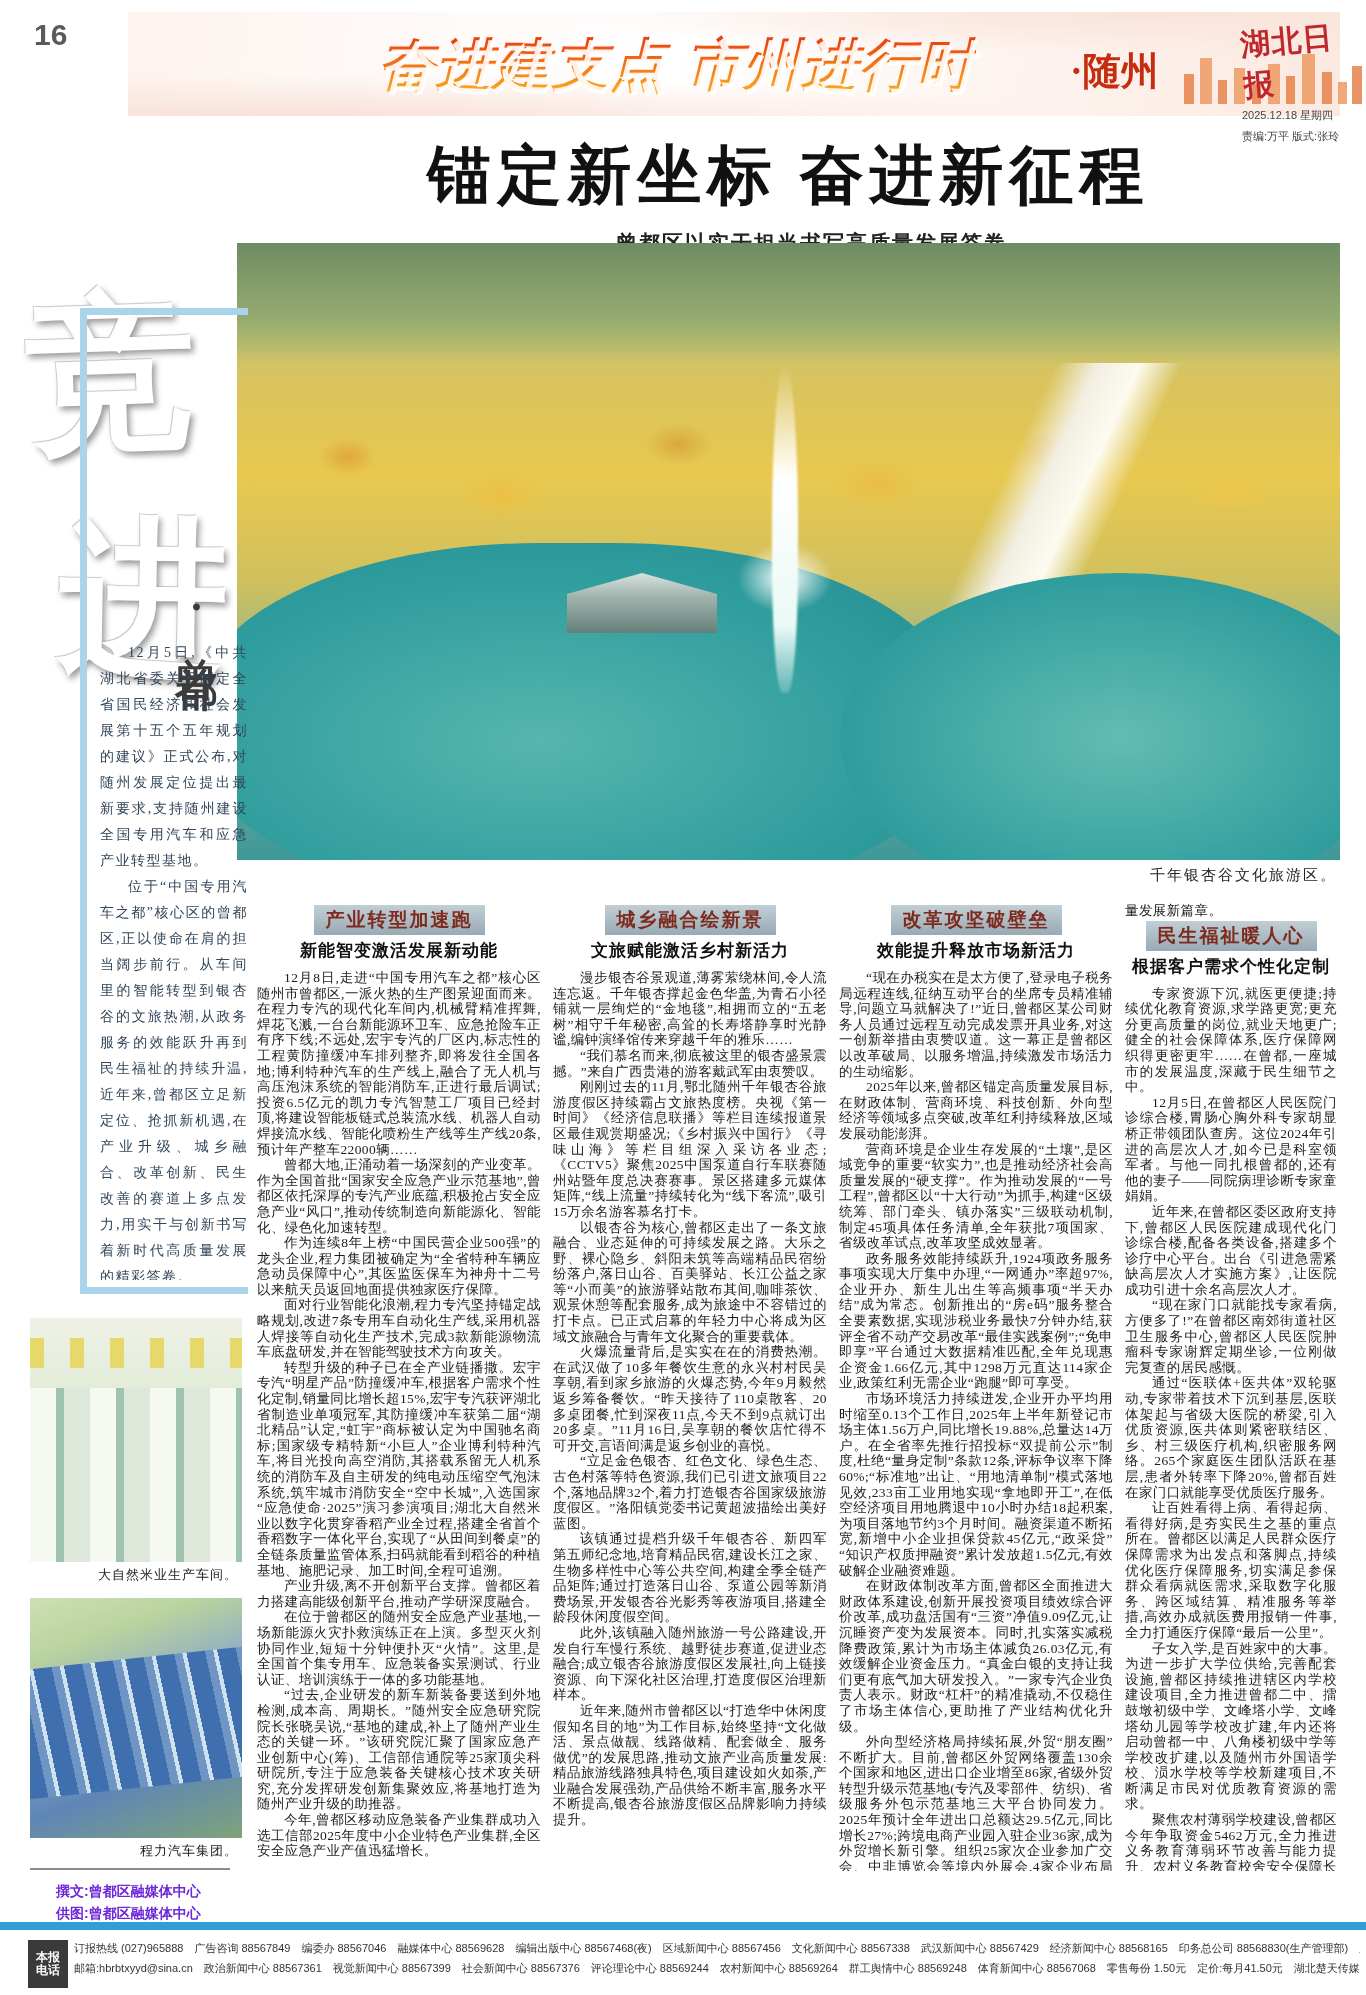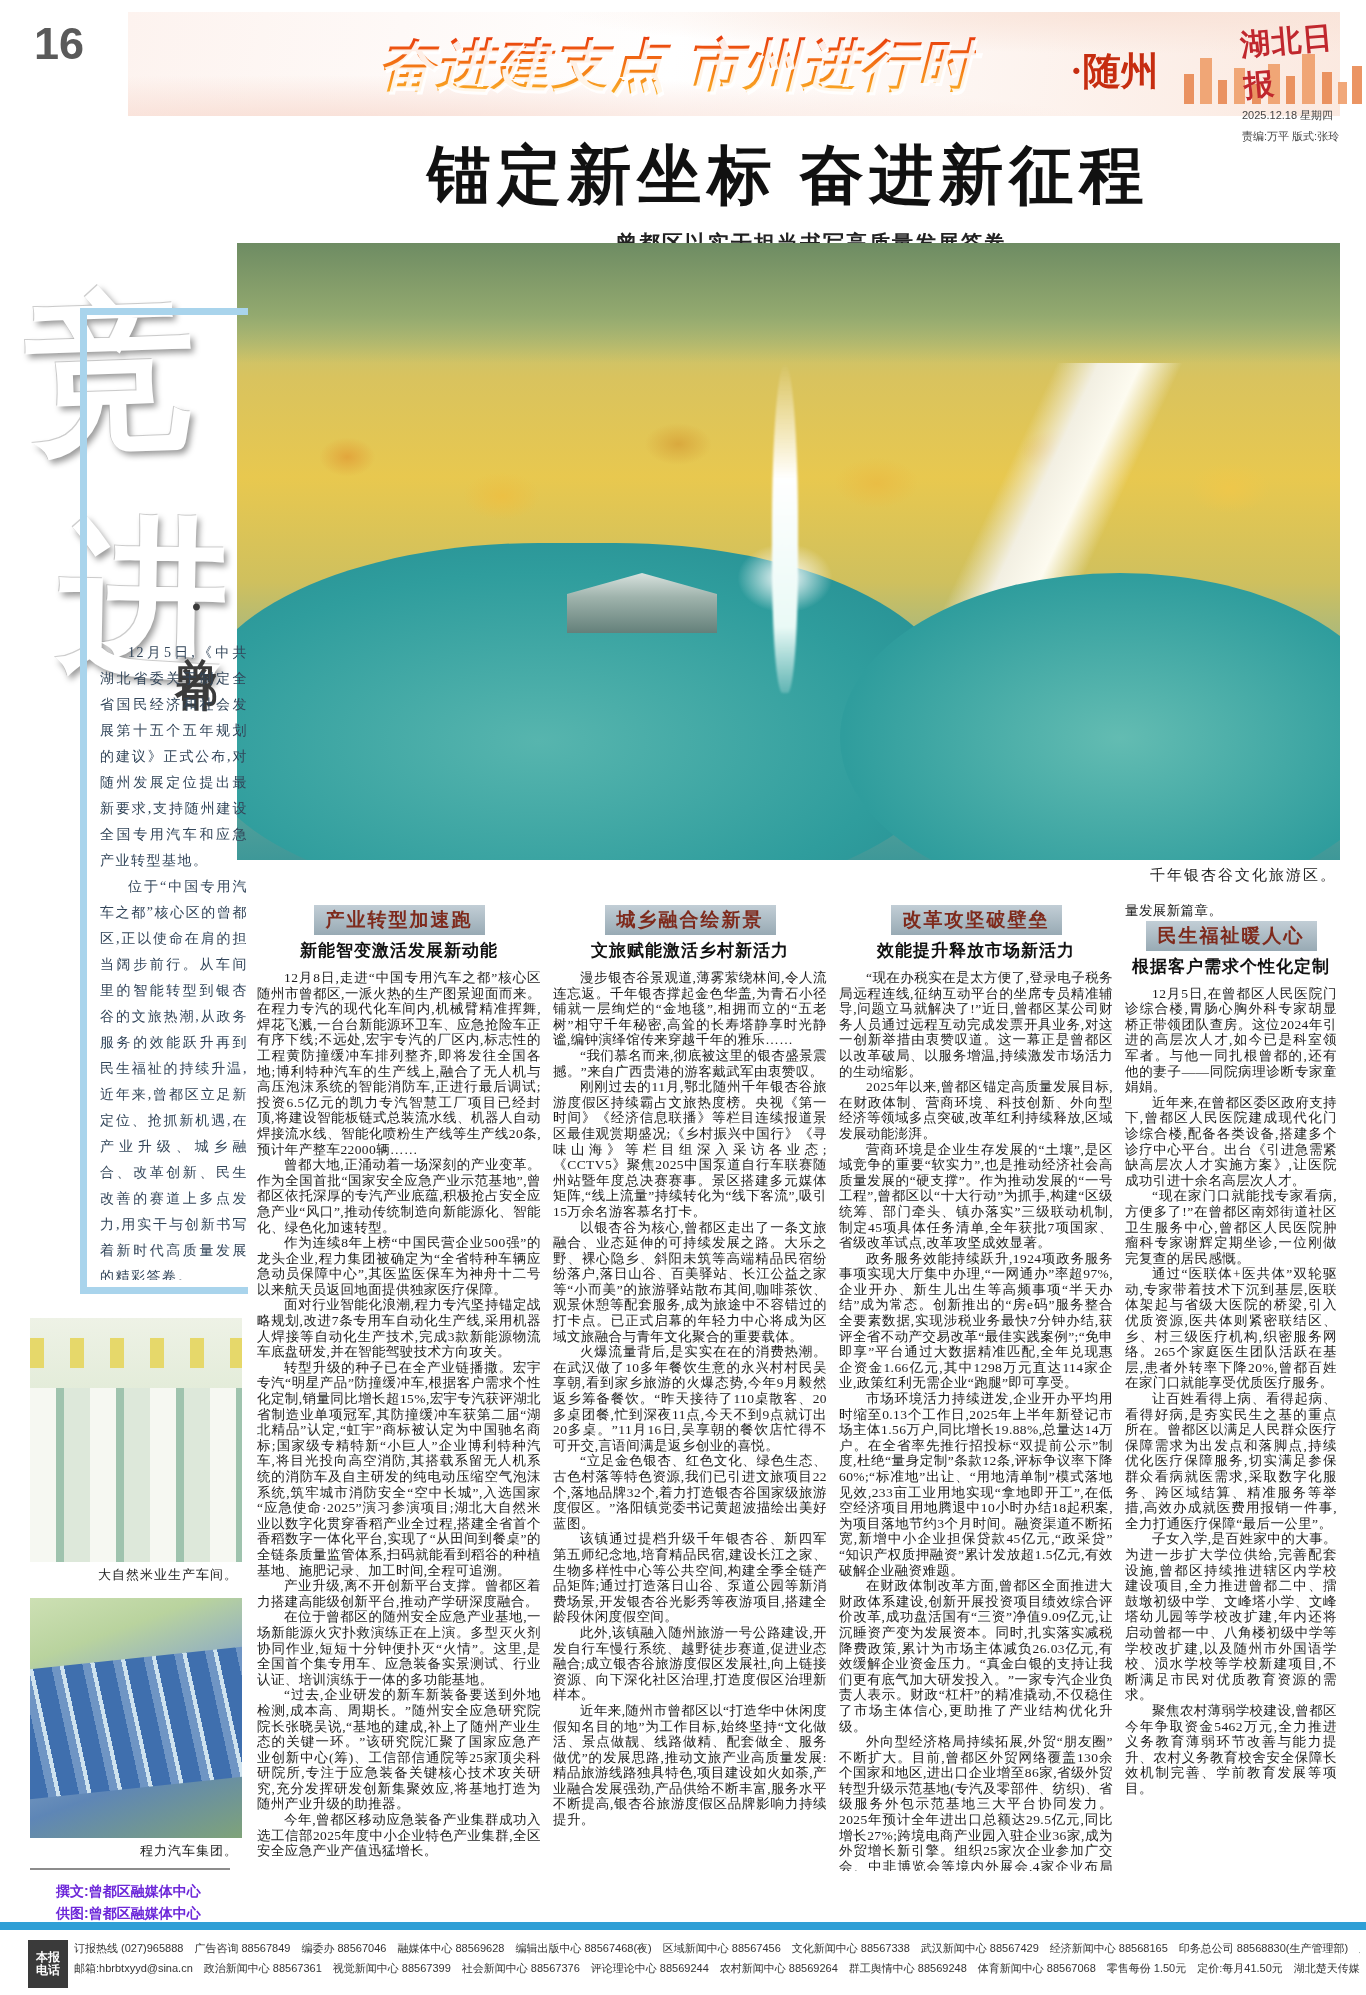--- a/index.html
+++ b/index.html
@@ -6,7 +6,7 @@
   .page{position:relative;width:1366px;height:1995px;background:#fff;overflow:hidden;
         font-family:"Liberation Serif","DejaVu Serif",serif;}
   
-  .pagenum{position:absolute;left:34px;top:18px;font-size:45px;color:#5a5a5a;
+  .pagenum{position:absolute;left:34px;top:18px;font-size:30px;color:#5a5a5a;
            font-family:"Liberation Sans",sans-serif;font-weight:bold;}
   .banner{position:absolute;left:128px;top:12px;width:1212px;height:104px;
           background:

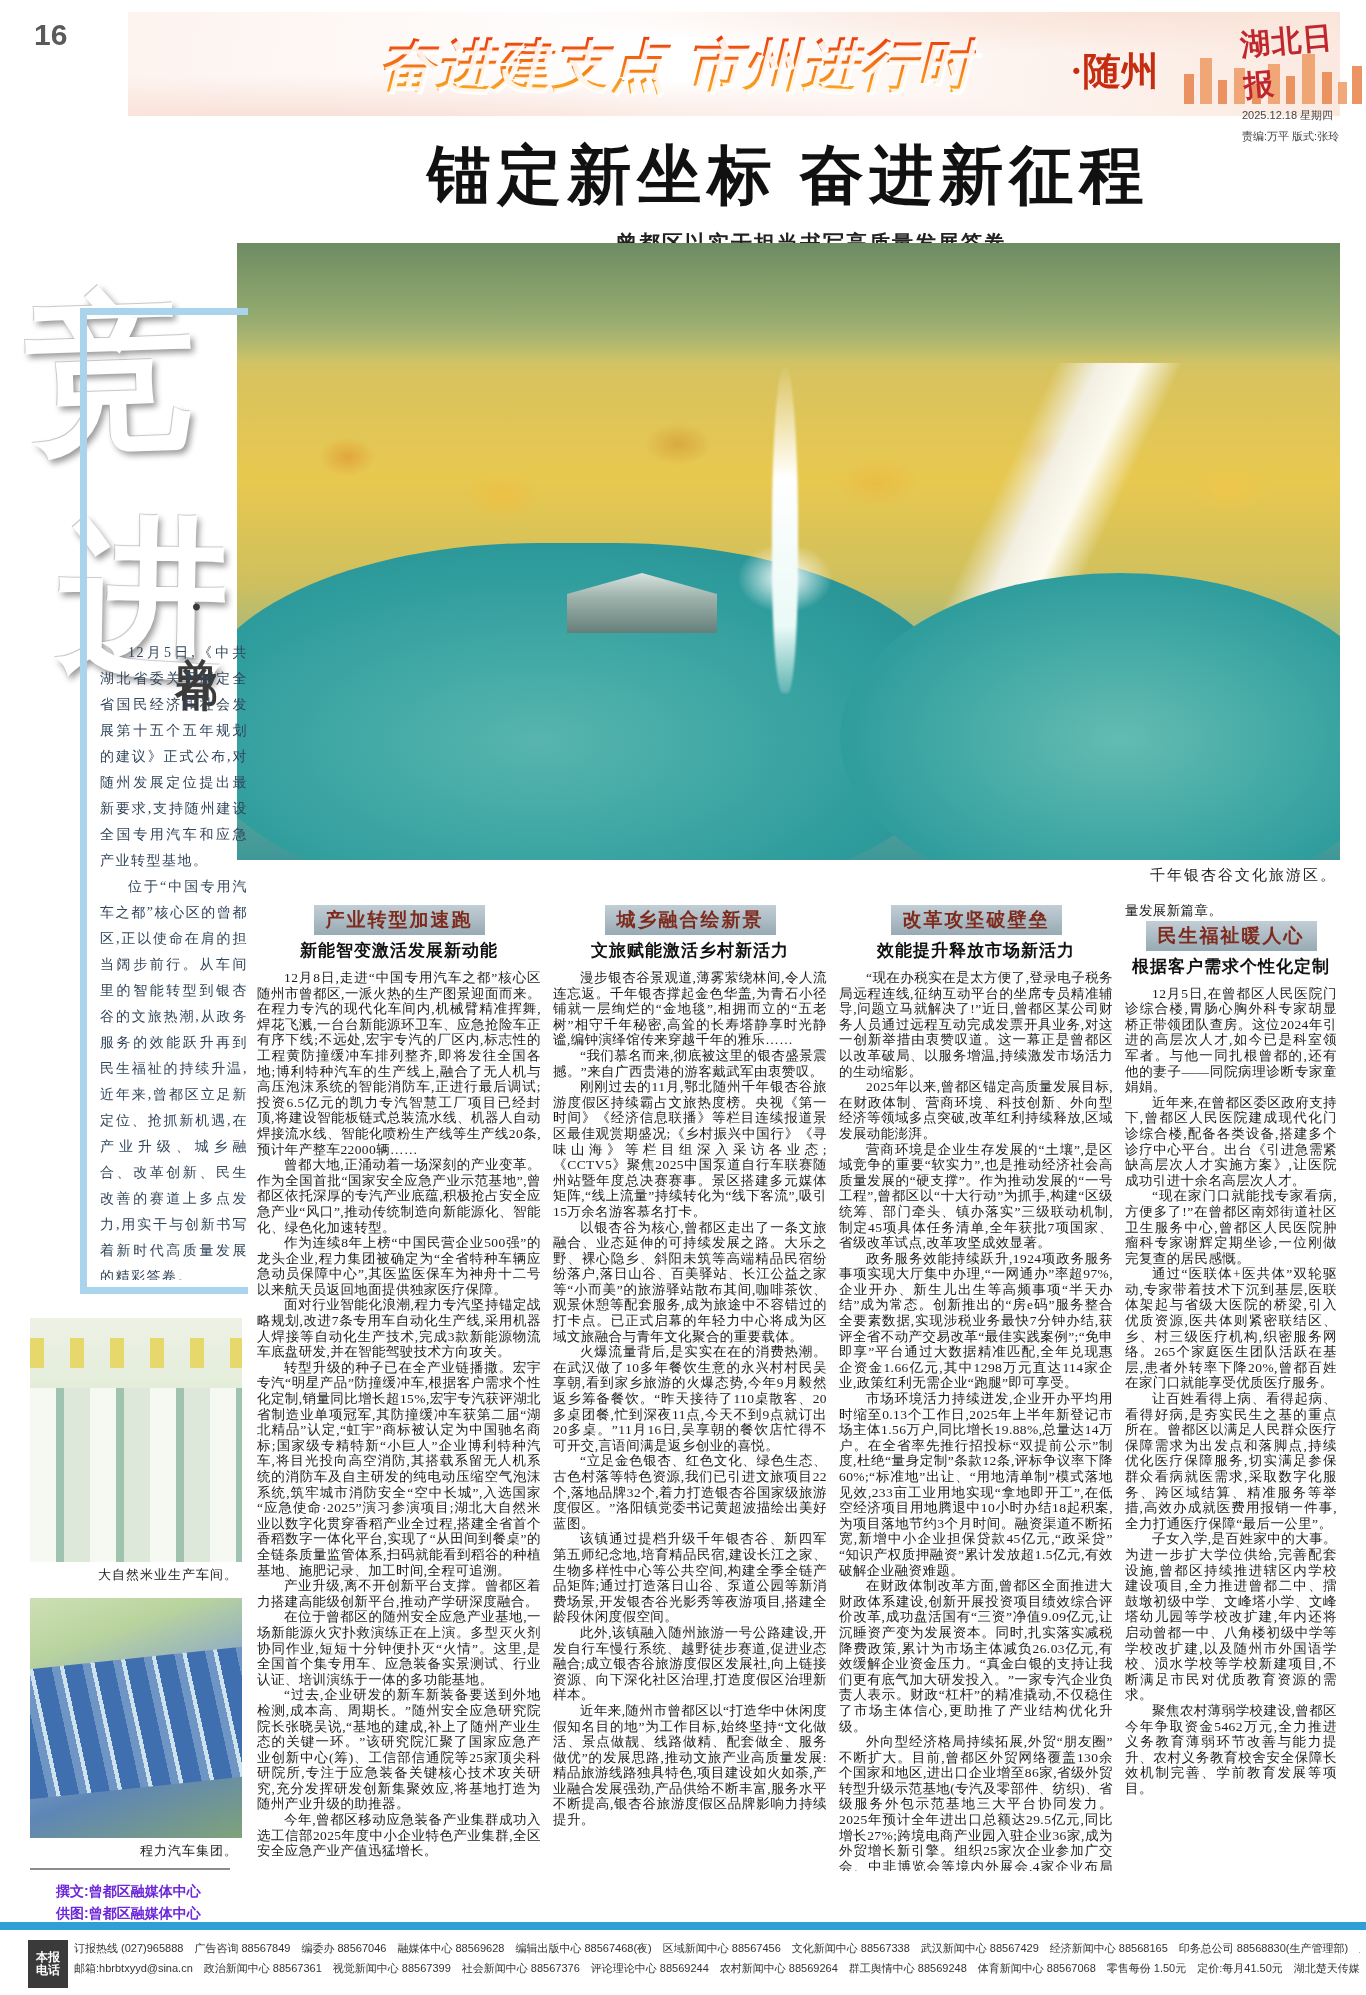--- a/index.html
+++ b/index.html
@@ -234,6 +234,7 @@
     <p class="cont">量发展新篇章。</p>
     <div class="sec-head"><span>民生福祉暖人心</span></div>
     <div class="sec-sub">根据客户需求个性化定制</div>
+    <p>专家资源下沉,就医更便捷;持续优化教育资源,求学路更宽;更充分更高质量的岗位,就业天地更广;健全的社会保障体系,医疗保障网织得更密更牢……在曾都,一座城市的发展温度,深藏于民生细节之中。</p>
     <p>12月5日,在曾都区人民医院门诊综合楼,胃肠心胸外科专家胡显桥正带领团队查房。这位2024年引进的高层次人才,如今已是科室领军者。与他一同扎根曾都的,还有他的妻子——同院病理诊断专家童娟娟。</p>
     <p>近年来,在曾都区委区政府支持下,曾都区人民医院建成现代化门诊综合楼,配备各类设备,搭建多个诊疗中心平台。出台《引进急需紧缺高层次人才实施方案》,让医院成功引进十余名高层次人才。</p>
     <p>“现在家门口就能找专家看病,方便多了!”在曾都区南郊街道社区卫生服务中心,曾都区人民医院肿瘤科专家谢辉定期坐诊,一位刚做完复查的居民感慨。</p>

